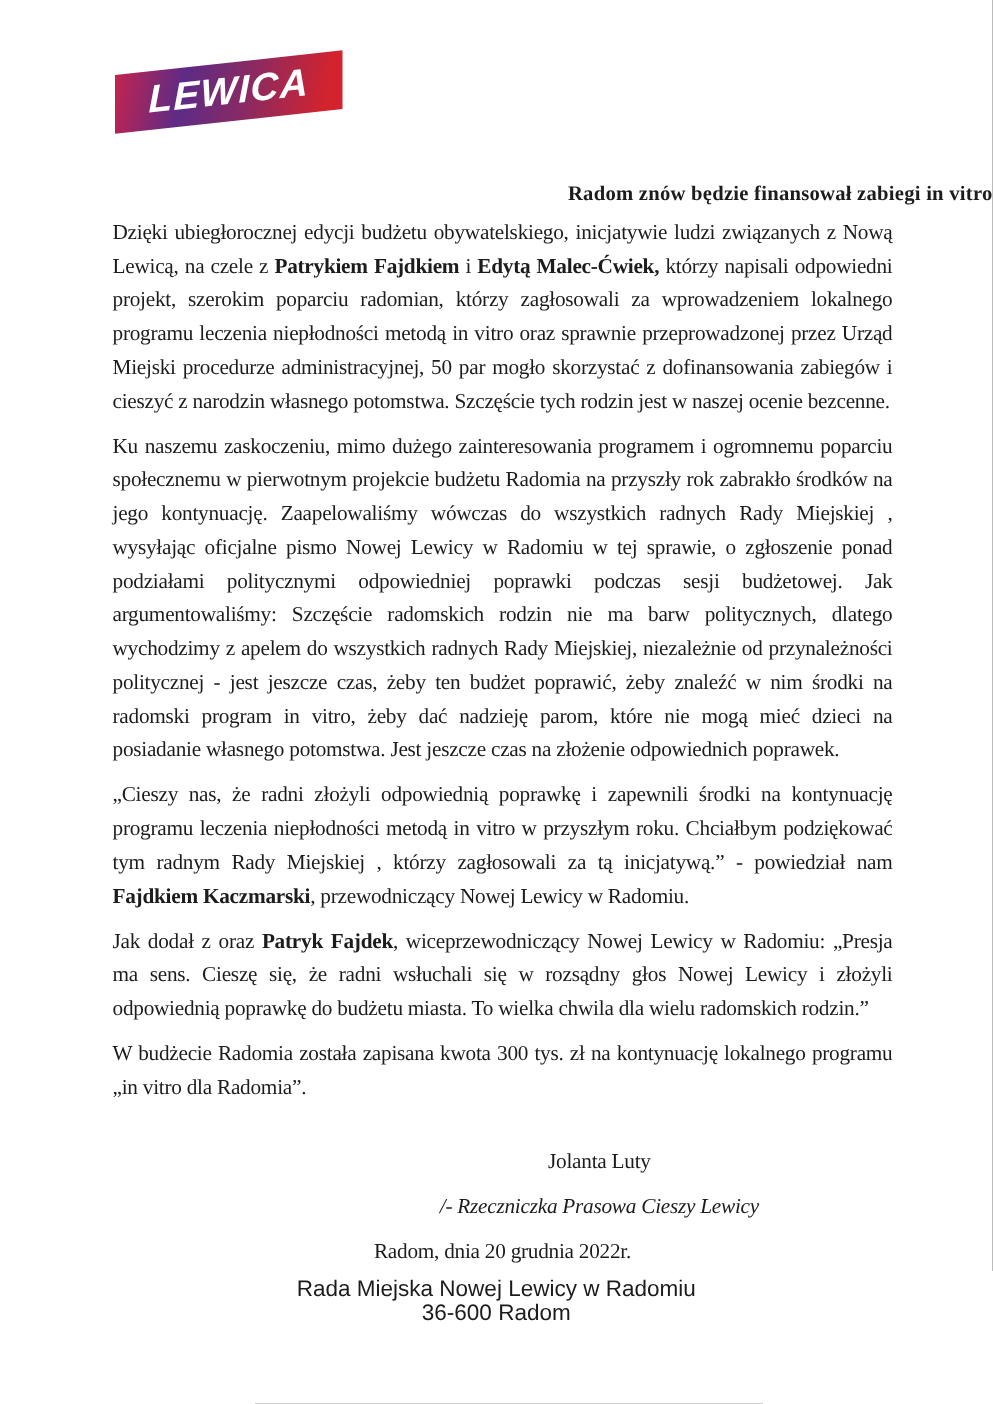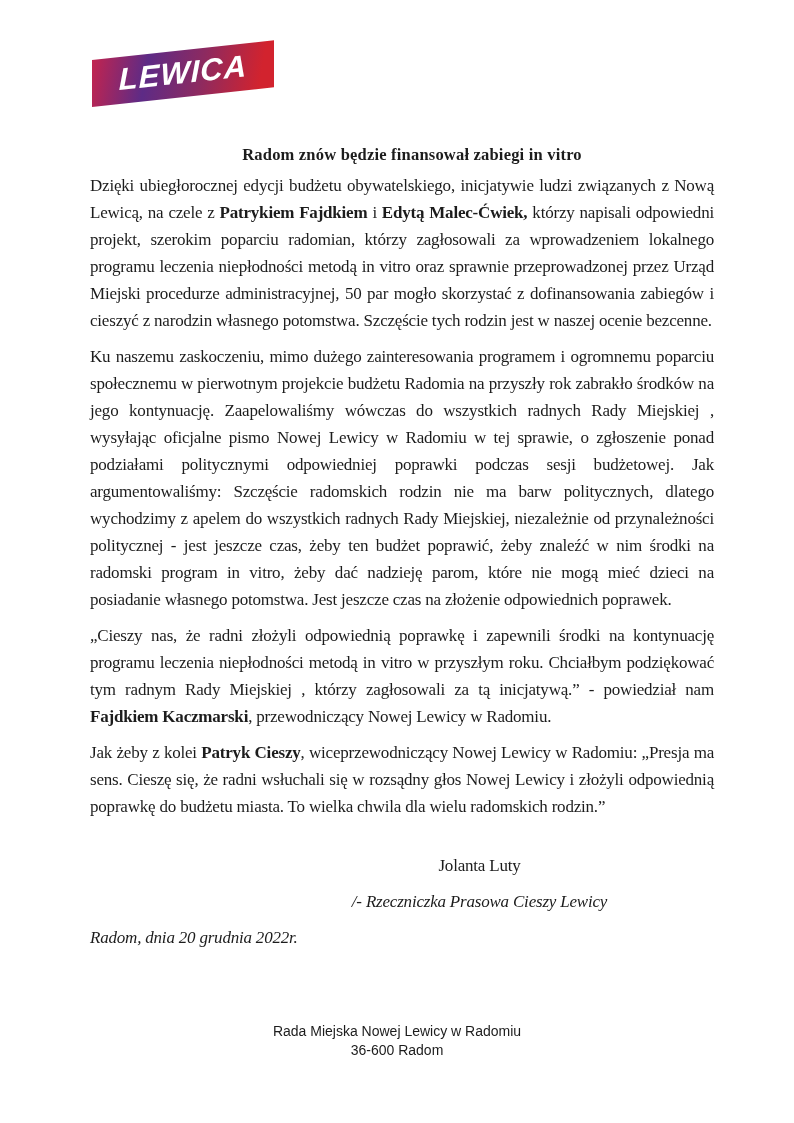--- a/index.html
+++ b/index.html
@@ -33,7 +33,7 @@
   
   .doc-title {
     position:absolute; top:145px; left:0; right:0;
-    text-align:center;
+    text-align:right;
     font-weight:700; font-size:16.5px;
     letter-spacing:0.2px;
     padding-left:30px;

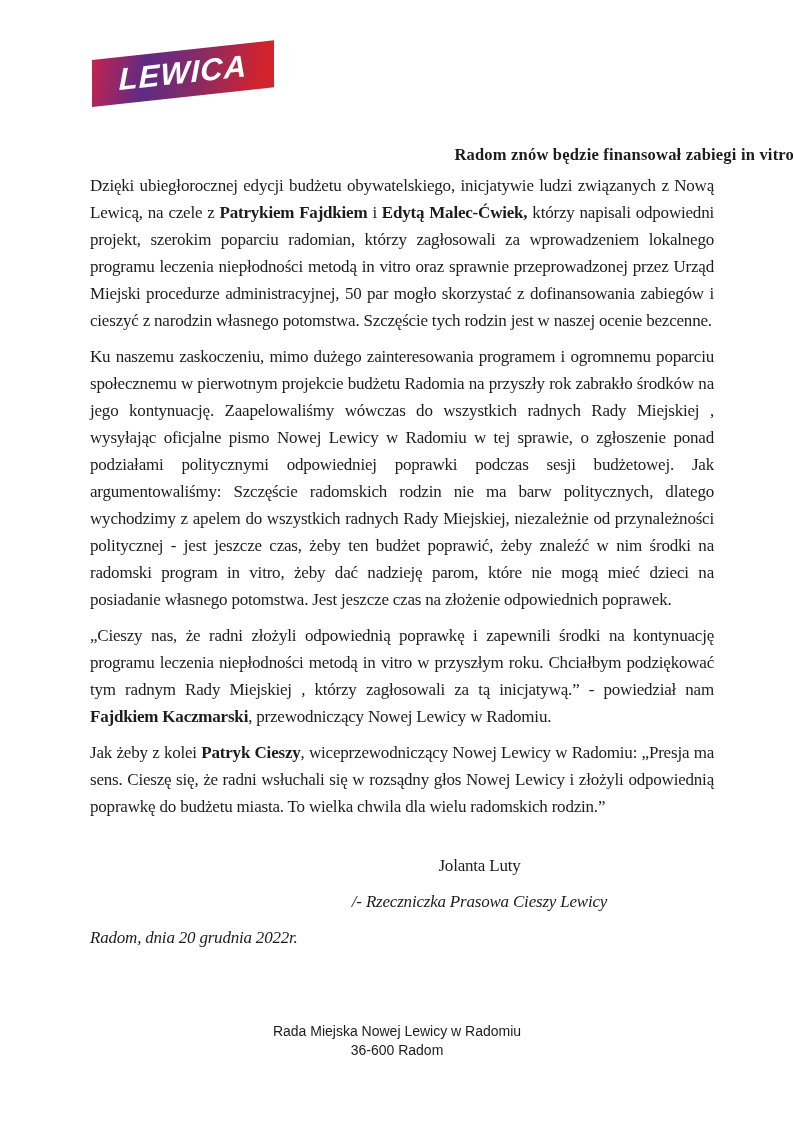--- a/index.html
+++ b/index.html
@@ -84,7 +84,7 @@
         <p><span>Dzięki ubiegłorocznej edycji budżetu obywatelskiego, inicjatywie ludzi związanych z Nową Lewicą, na czele z </span><span class="run-b">Patrykiem Fajdkiem</span><span> i </span><span class="run-b">Edytą Malec-Ćwiek,</span><span> którzy napisali odpowiedni projekt, szerokim poparciu radomian, którzy zagłosowali za wprowadzeniem lokalnego programu leczenia niepłodności metodą in vitro oraz sprawnie przeprowadzonej przez Urząd Miejski procedurze administracyjnej, 50 par mogło skorzystać z dofinansowania zabiegów i cieszyć z narodzin własnego potomstwa. Szczęście tych rodzin jest w naszej ocenie bezcenne.</span></p>
         <p><span>Ku naszemu zaskoczeniu, mimo dużego zainteresowania programem i ogromnemu poparciu społecznemu w pierwotnym projekcie budżetu Radomia na przyszły rok zabrakło środków na jego kontynuację. </span><span class="run-u">Zaapelowaliśmy wówczas do wszystkich radnych Rady Miejskiej , wysyłając oficjalne pismo Nowej Lewicy w Radomiu w tej sprawie,</span><span> o zgłoszenie ponad podziałami politycznymi odpowiedniej poprawki podczas sesji budżetowej. Jak argumentowaliśmy: Szczęście radomskich rodzin nie ma barw politycznych, dlatego wychodzimy z apelem do wszystkich radnych Rady Miejskiej, niezależnie od przynależności politycznej - jest jeszcze czas, żeby ten budżet poprawić, żeby znaleźć w nim środki na radomski program in vitro, żeby dać nadzieję parom, które nie mogą mieć dzieci na posiadanie własnego potomstwa. Jest jeszcze czas na złożenie odpowiednich poprawek.</span></p>
         <p><span>„Cieszy nas, że radni złożyli odpowiednią poprawkę i zapewnili środki na kontynuację programu leczenia niepłodności metodą in vitro w przyszłym roku. Chciałbym podziękować tym radnym Rady Miejskiej , którzy zagłosowali za tą inicjatywą.” - powiedział nam </span><span class="run-b">Fajdkiem Kaczmarski</span><span>, przewodniczący Nowej Lewicy w Radomiu.</span></p>
-        <p><span>Jak żeby z kolei </span><span class="run-b">Patryk Cieszy</span><span>, wiceprzewodniczący Nowej Lewicy w Radomiu: „Presja ma sens. Cieszę się, że radni wsłuchali się w rozsądny głos Nowej Lewicy i złożyli odpowiednią poprawkę do budżetu miasta. To wielka chwila dla wielu radomskich rodzin.”</span></p>
+        <p><span>Jak dodał z oraz </span><span class="run-b">Patryk Cieszy</span><span>, wiceprzewodniczący Nowej Lewicy w Radomiu: „Presja ma sens. Cieszę się, że radni wsłuchali się w rozsądny głos Nowej Lewicy i złożyli odpowiednią poprawkę do budżetu miasta. To wielka chwila dla wielu radomskich rodzin.”</span></p>
       </div>
 
     <div class="signature">

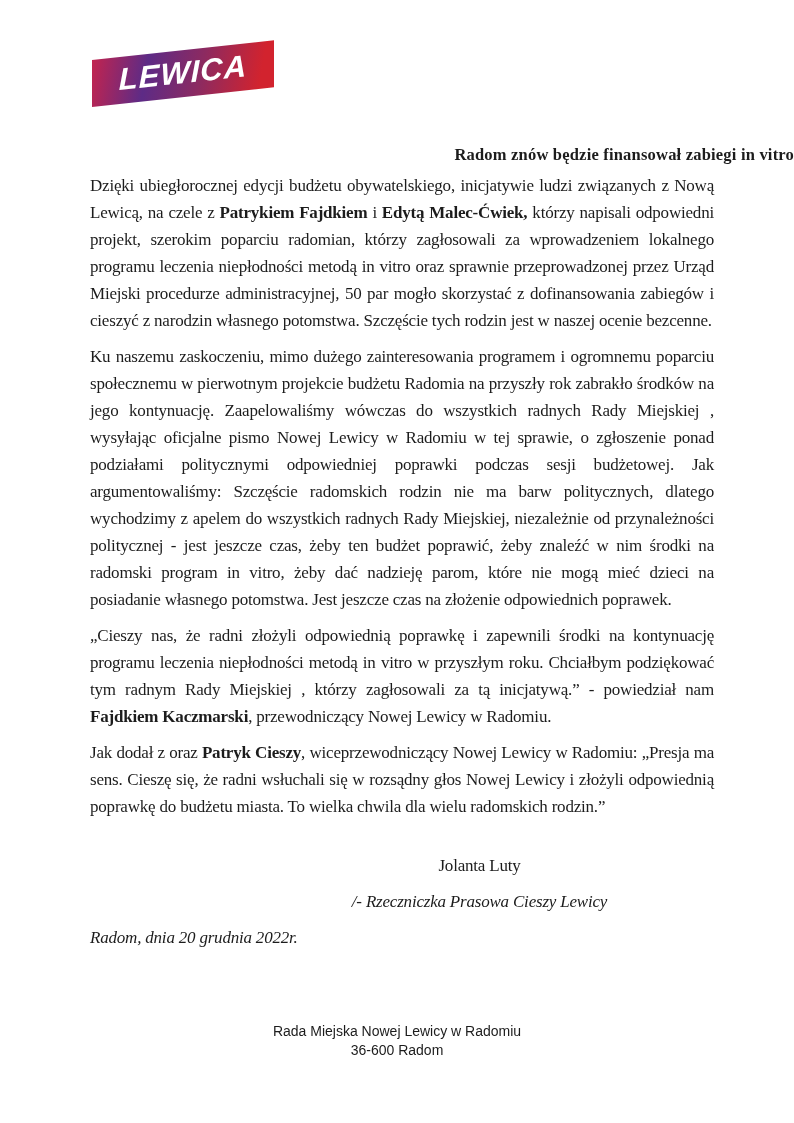--- a/index.html
+++ b/index.html
@@ -84,7 +84,7 @@
         <p><span>Dzięki ubiegłorocznej edycji budżetu obywatelskiego, inicjatywie ludzi związanych z Nową Lewicą, na czele z </span><span class="run-b">Patrykiem Fajdkiem</span><span> i </span><span class="run-b">Edytą Malec-Ćwiek,</span><span> którzy napisali odpowiedni projekt, szerokim poparciu radomian, którzy zagłosowali za wprowadzeniem lokalnego programu leczenia niepłodności metodą in vitro oraz sprawnie przeprowadzonej przez Urząd Miejski procedurze administracyjnej, 50 par mogło skorzystać z dofinansowania zabiegów i cieszyć z narodzin własnego potomstwa. Szczęście tych rodzin jest w naszej ocenie bezcenne.</span></p>
         <p><span>Ku naszemu zaskoczeniu, mimo dużego zainteresowania programem i ogromnemu poparciu społecznemu w pierwotnym projekcie budżetu Radomia na przyszły rok zabrakło środków na jego kontynuację. </span><span class="run-u">Zaapelowaliśmy wówczas do wszystkich radnych Rady Miejskiej , wysyłając oficjalne pismo Nowej Lewicy w Radomiu w tej sprawie,</span><span> o zgłoszenie ponad podziałami politycznymi odpowiedniej poprawki podczas sesji budżetowej. Jak argumentowaliśmy: Szczęście radomskich rodzin nie ma barw politycznych, dlatego wychodzimy z apelem do wszystkich radnych Rady Miejskiej, niezależnie od przynależności politycznej - jest jeszcze czas, żeby ten budżet poprawić, żeby znaleźć w nim środki na radomski program in vitro, żeby dać nadzieję parom, które nie mogą mieć dzieci na posiadanie własnego potomstwa. Jest jeszcze czas na złożenie odpowiednich poprawek.</span></p>
         <p><span>„Cieszy nas, że radni złożyli odpowiednią poprawkę i zapewnili środki na kontynuację programu leczenia niepłodności metodą in vitro w przyszłym roku. Chciałbym podziękować tym radnym Rady Miejskiej , którzy zagłosowali za tą inicjatywą.” - powiedział nam </span><span class="run-b">Fajdkiem Kaczmarski</span><span>, przewodniczący Nowej Lewicy w Radomiu.</span></p>
-        <p><span>Jak dodał z oraz </span><span class="run-b">Patryk Cieszy</span><span>, wiceprzewodniczący Nowej Lewicy w Radomiu: „Presja ma sens. Cieszę się, że radni wsłuchali się w rozsądny głos Nowej Lewicy i złożyli odpowiednią poprawkę do budżetu miasta. To wielka chwila dla wielu radomskich rodzin.”</span></p>
+        <p><span>Jak dodał z oraz </span><span class="run-b">Patryk Fajdek</span><span>, wiceprzewodniczący Nowej Lewicy w Radomiu: „Presja ma sens. Cieszę się, że radni wsłuchali się w rozsądny głos Nowej Lewicy i złożyli odpowiednią poprawkę do budżetu miasta. To wielka chwila dla wielu radomskich rodzin.”</span></p>
       </div>
 
     <div class="signature">

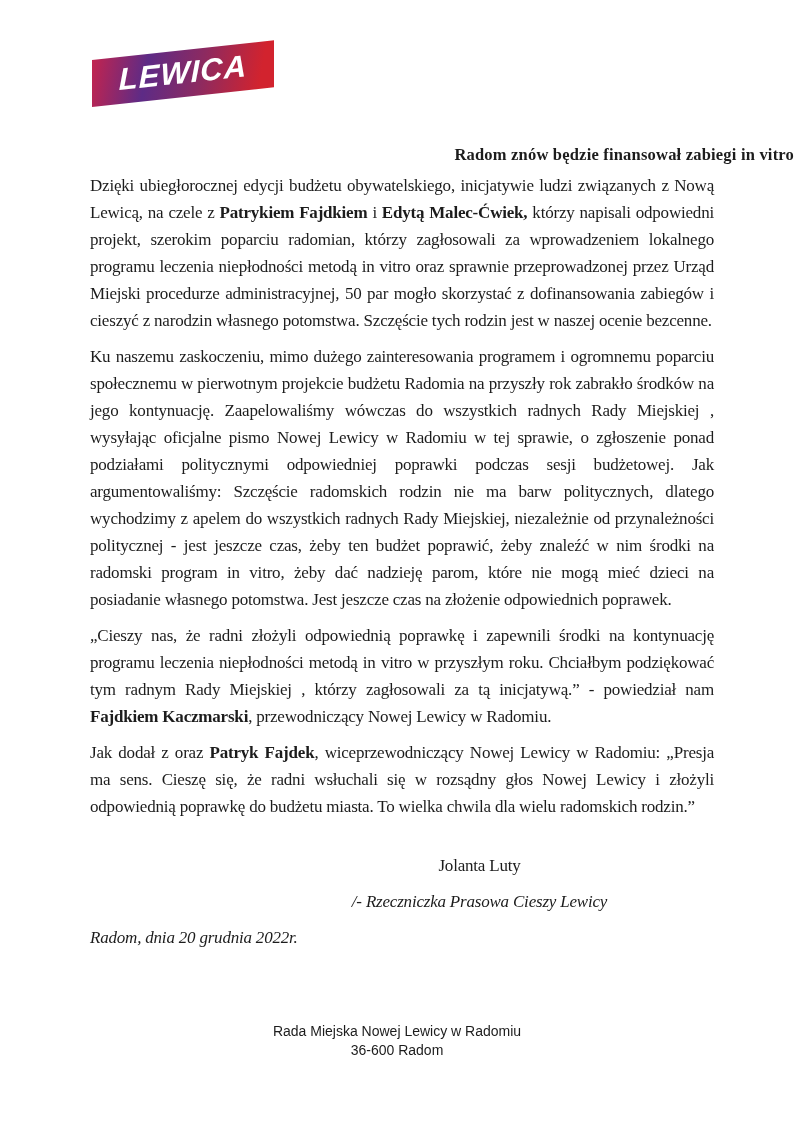--- a/index.html
+++ b/index.html
@@ -85,6 +85,7 @@
         <p><span>Ku naszemu zaskoczeniu, mimo dużego zainteresowania programem i ogromnemu poparciu społecznemu w pierwotnym projekcie budżetu Radomia na przyszły rok zabrakło środków na jego kontynuację. </span><span class="run-u">Zaapelowaliśmy wówczas do wszystkich radnych Rady Miejskiej , wysyłając oficjalne pismo Nowej Lewicy w Radomiu w tej sprawie,</span><span> o zgłoszenie ponad podziałami politycznymi odpowiedniej poprawki podczas sesji budżetowej. Jak argumentowaliśmy: Szczęście radomskich rodzin nie ma barw politycznych, dlatego wychodzimy z apelem do wszystkich radnych Rady Miejskiej, niezależnie od przynależności politycznej - jest jeszcze czas, żeby ten budżet poprawić, żeby znaleźć w nim środki na radomski program in vitro, żeby dać nadzieję parom, które nie mogą mieć dzieci na posiadanie własnego potomstwa. Jest jeszcze czas na złożenie odpowiednich poprawek.</span></p>
         <p><span>„Cieszy nas, że radni złożyli odpowiednią poprawkę i zapewnili środki na kontynuację programu leczenia niepłodności metodą in vitro w przyszłym roku. Chciałbym podziękować tym radnym Rady Miejskiej , którzy zagłosowali za tą inicjatywą.” - powiedział nam </span><span class="run-b">Fajdkiem Kaczmarski</span><span>, przewodniczący Nowej Lewicy w Radomiu.</span></p>
         <p><span>Jak dodał z oraz </span><span class="run-b">Patryk Fajdek</span><span>, wiceprzewodniczący Nowej Lewicy w Radomiu: „Presja ma sens. Cieszę się, że radni wsłuchali się w rozsądny głos Nowej Lewicy i złożyli odpowiednią poprawkę do budżetu miasta. To wielka chwila dla wielu radomskich rodzin.”</span></p>
+        <p><span>W budżecie Radomia została zapisana kwota 300 tys. zł na kontynuację lokalnego programu „in vitro dla Radomia”.</span></p>
       </div>
 
     <div class="signature">

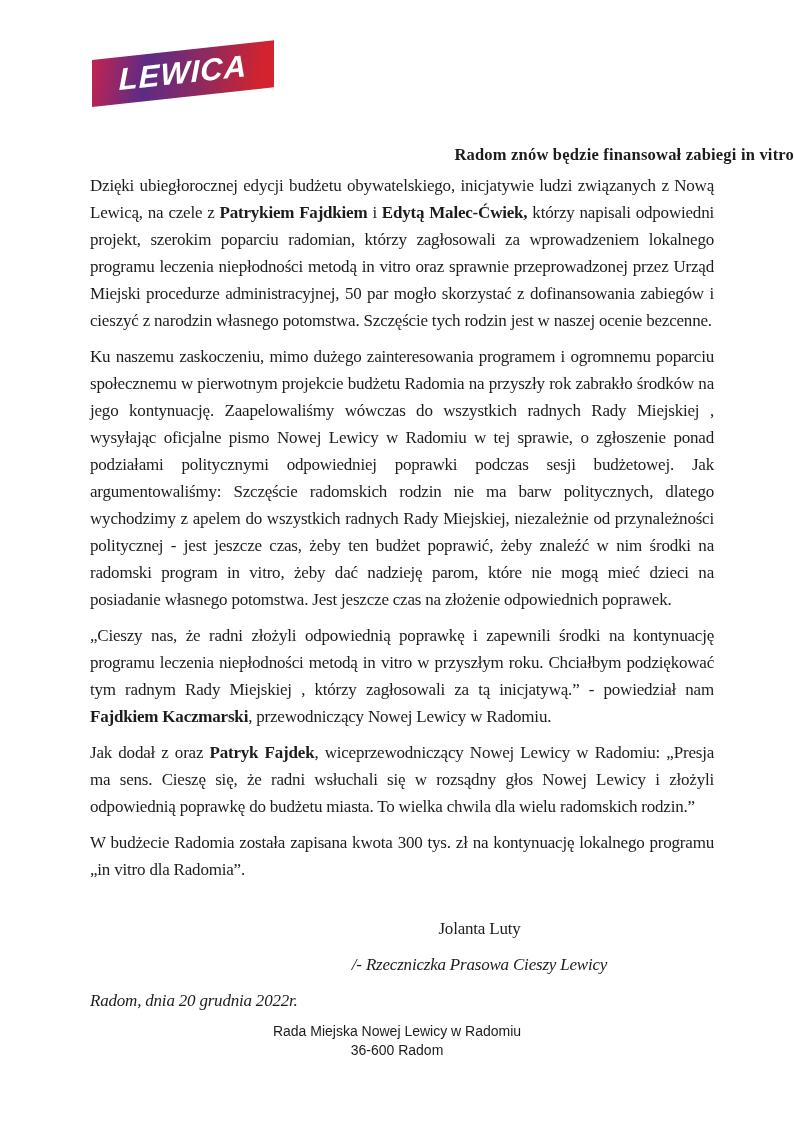--- a/index.html
+++ b/index.html
@@ -57,7 +57,7 @@
   }
   .sig-name { margin-bottom:9px;margin-top:32px; }
   .sig-role { font-style:italic; margin-bottom:9px; }
-  .dateline { text-align:left;font-style:italic; }
+  .dateline { text-align:center; }
 
   
   .footer {

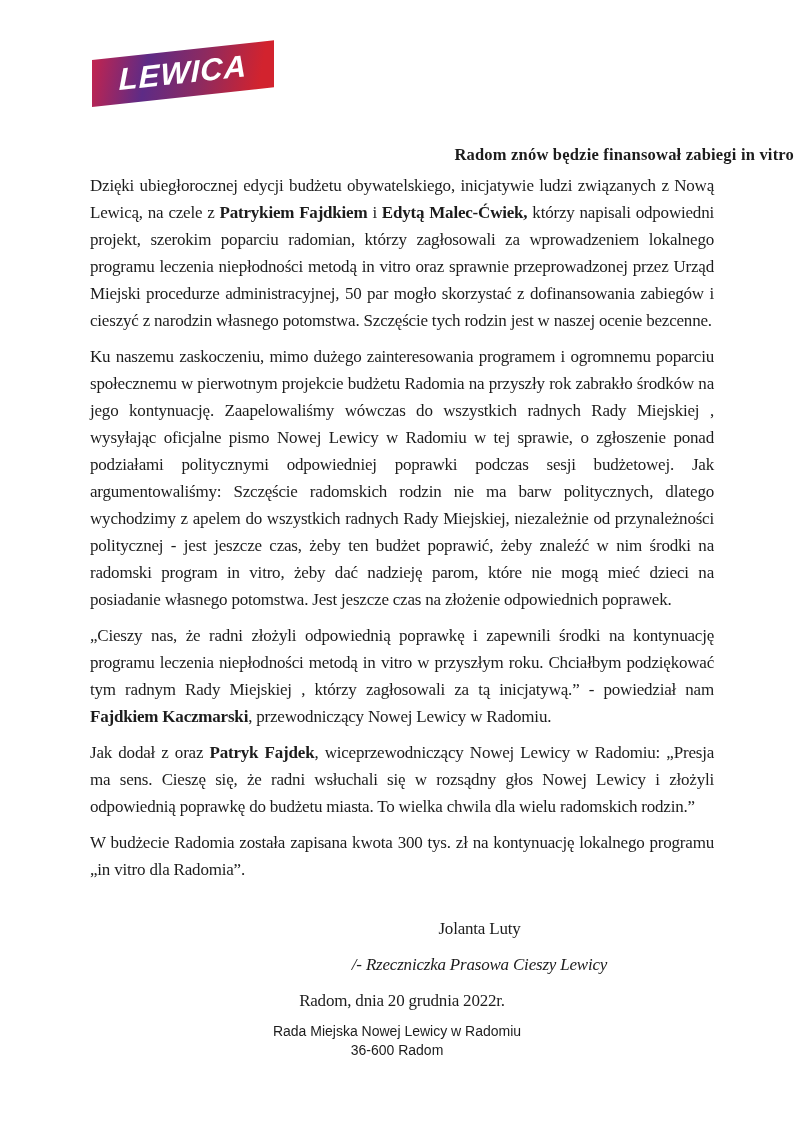--- a/index.html
+++ b/index.html
@@ -64,7 +64,7 @@
     position:absolute; top:1022px; left:0; right:0;
     text-align:center;
     font-family:"Liberation Sans", sans-serif;
-    font-size:14px; line-height:19px;
+    font-size:18px; line-height:19px;
     color:#1c1c1c;
   }
 </style>

